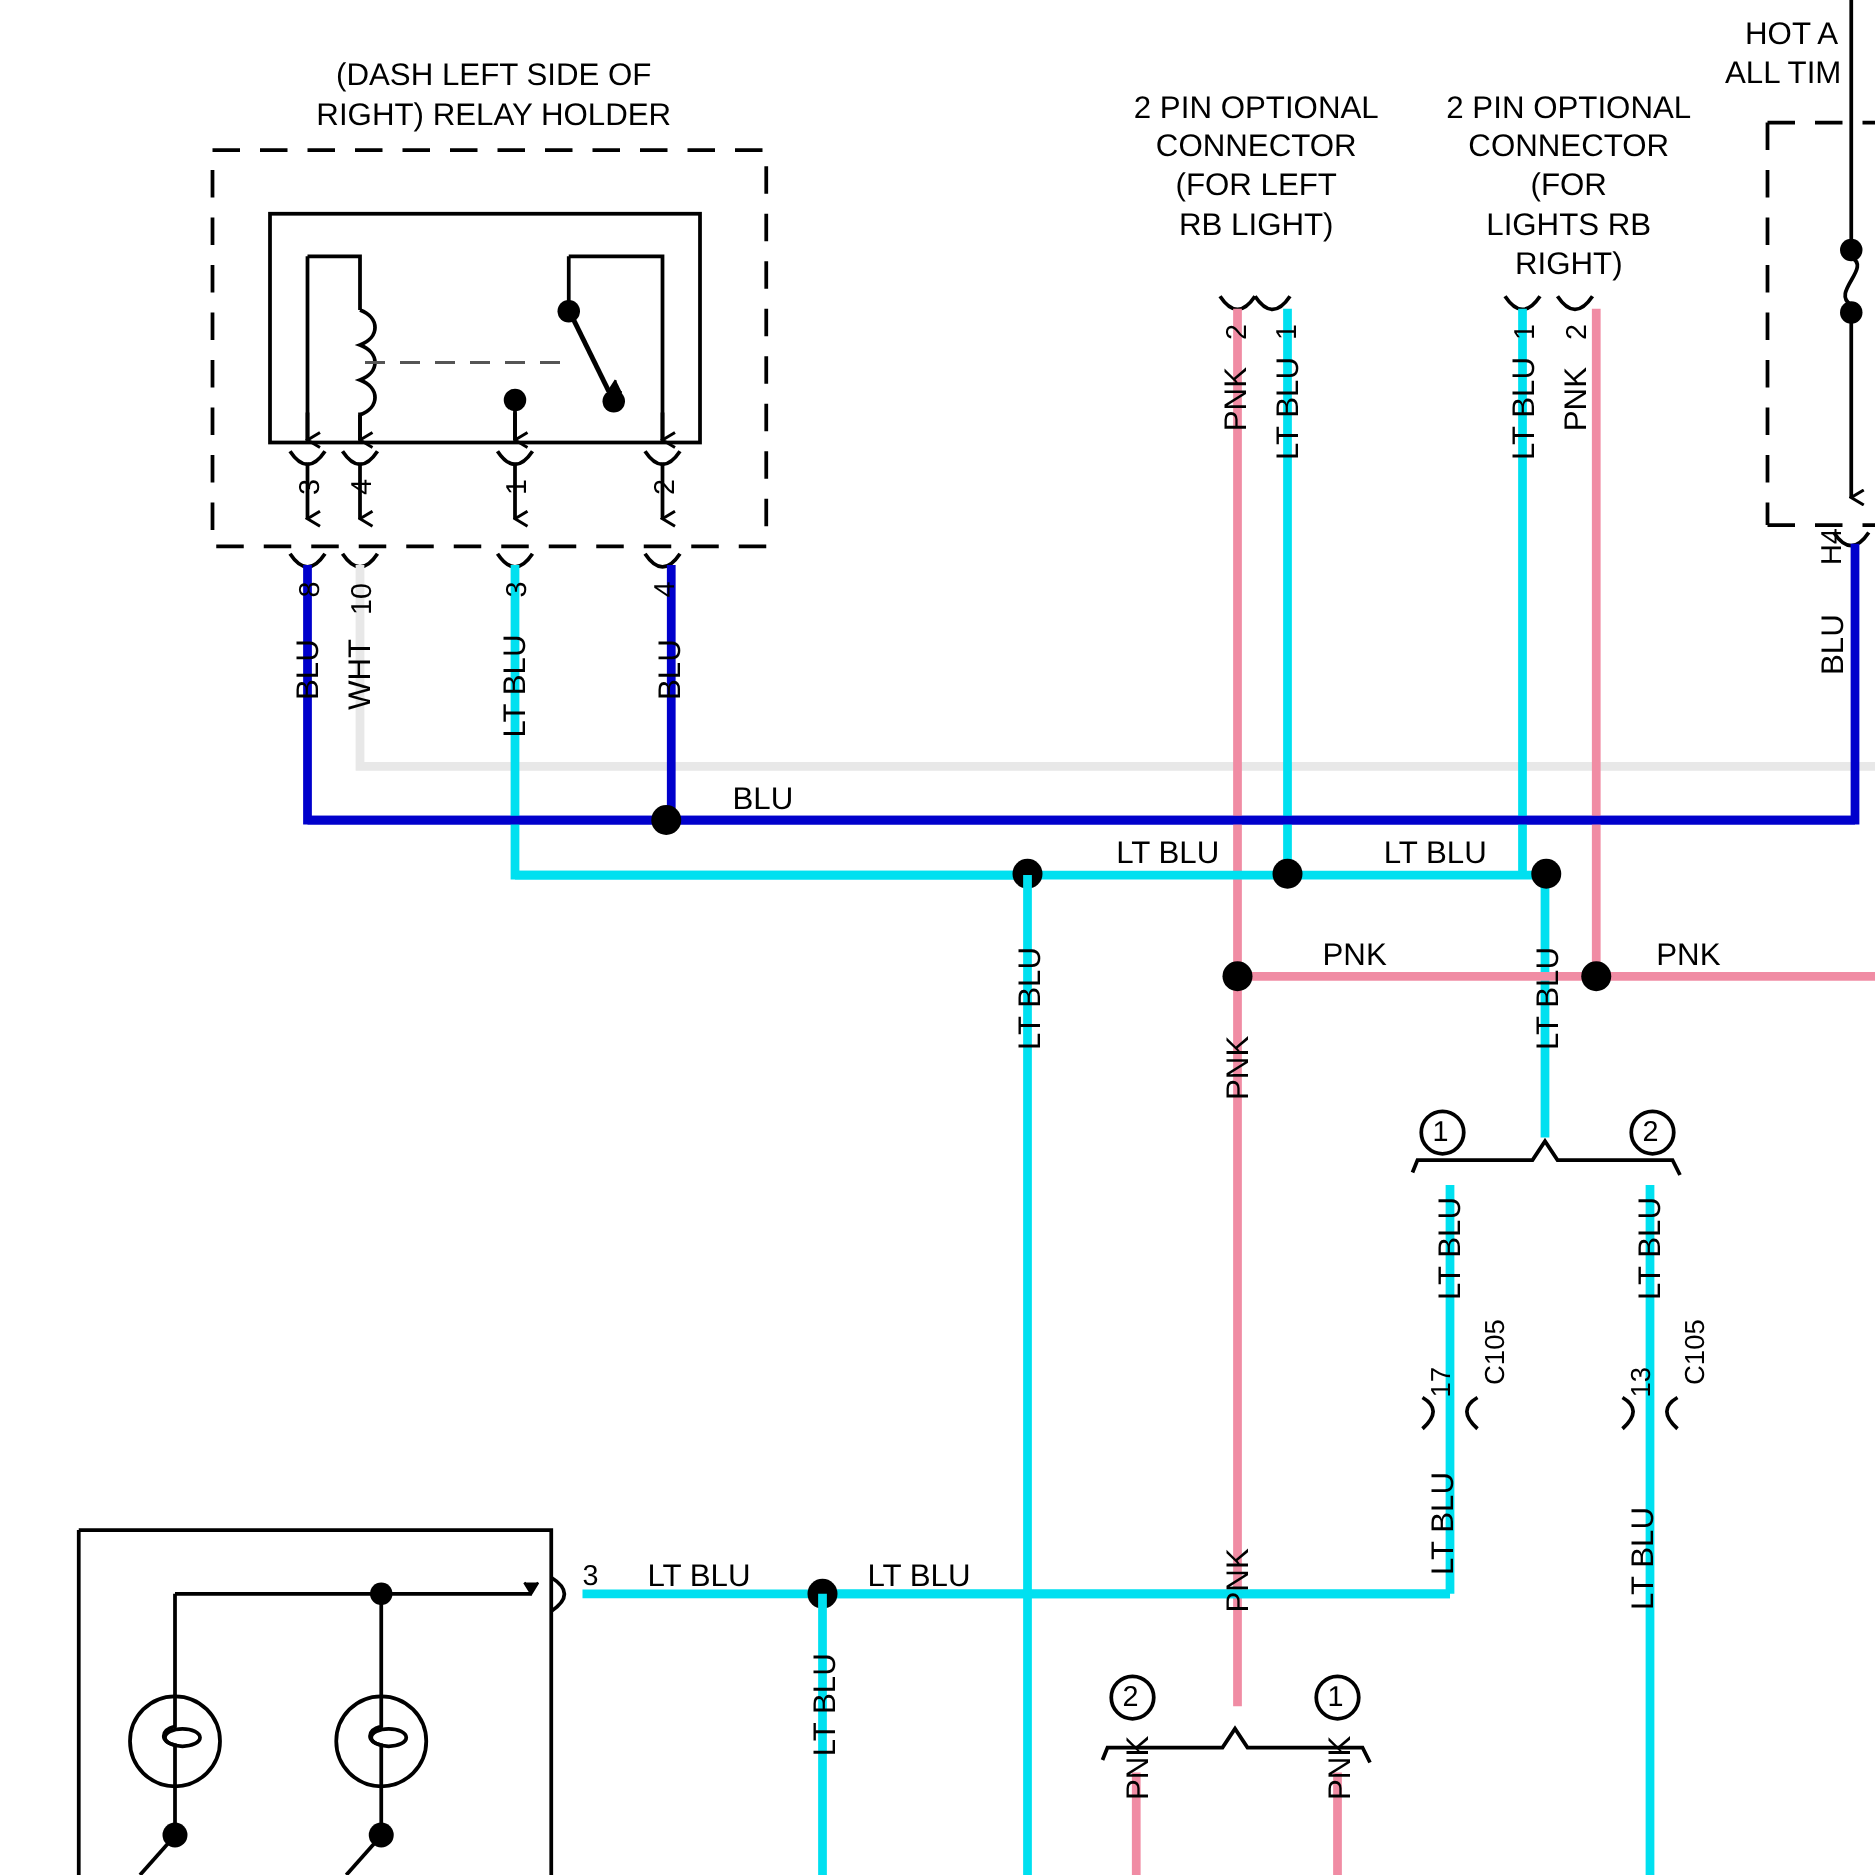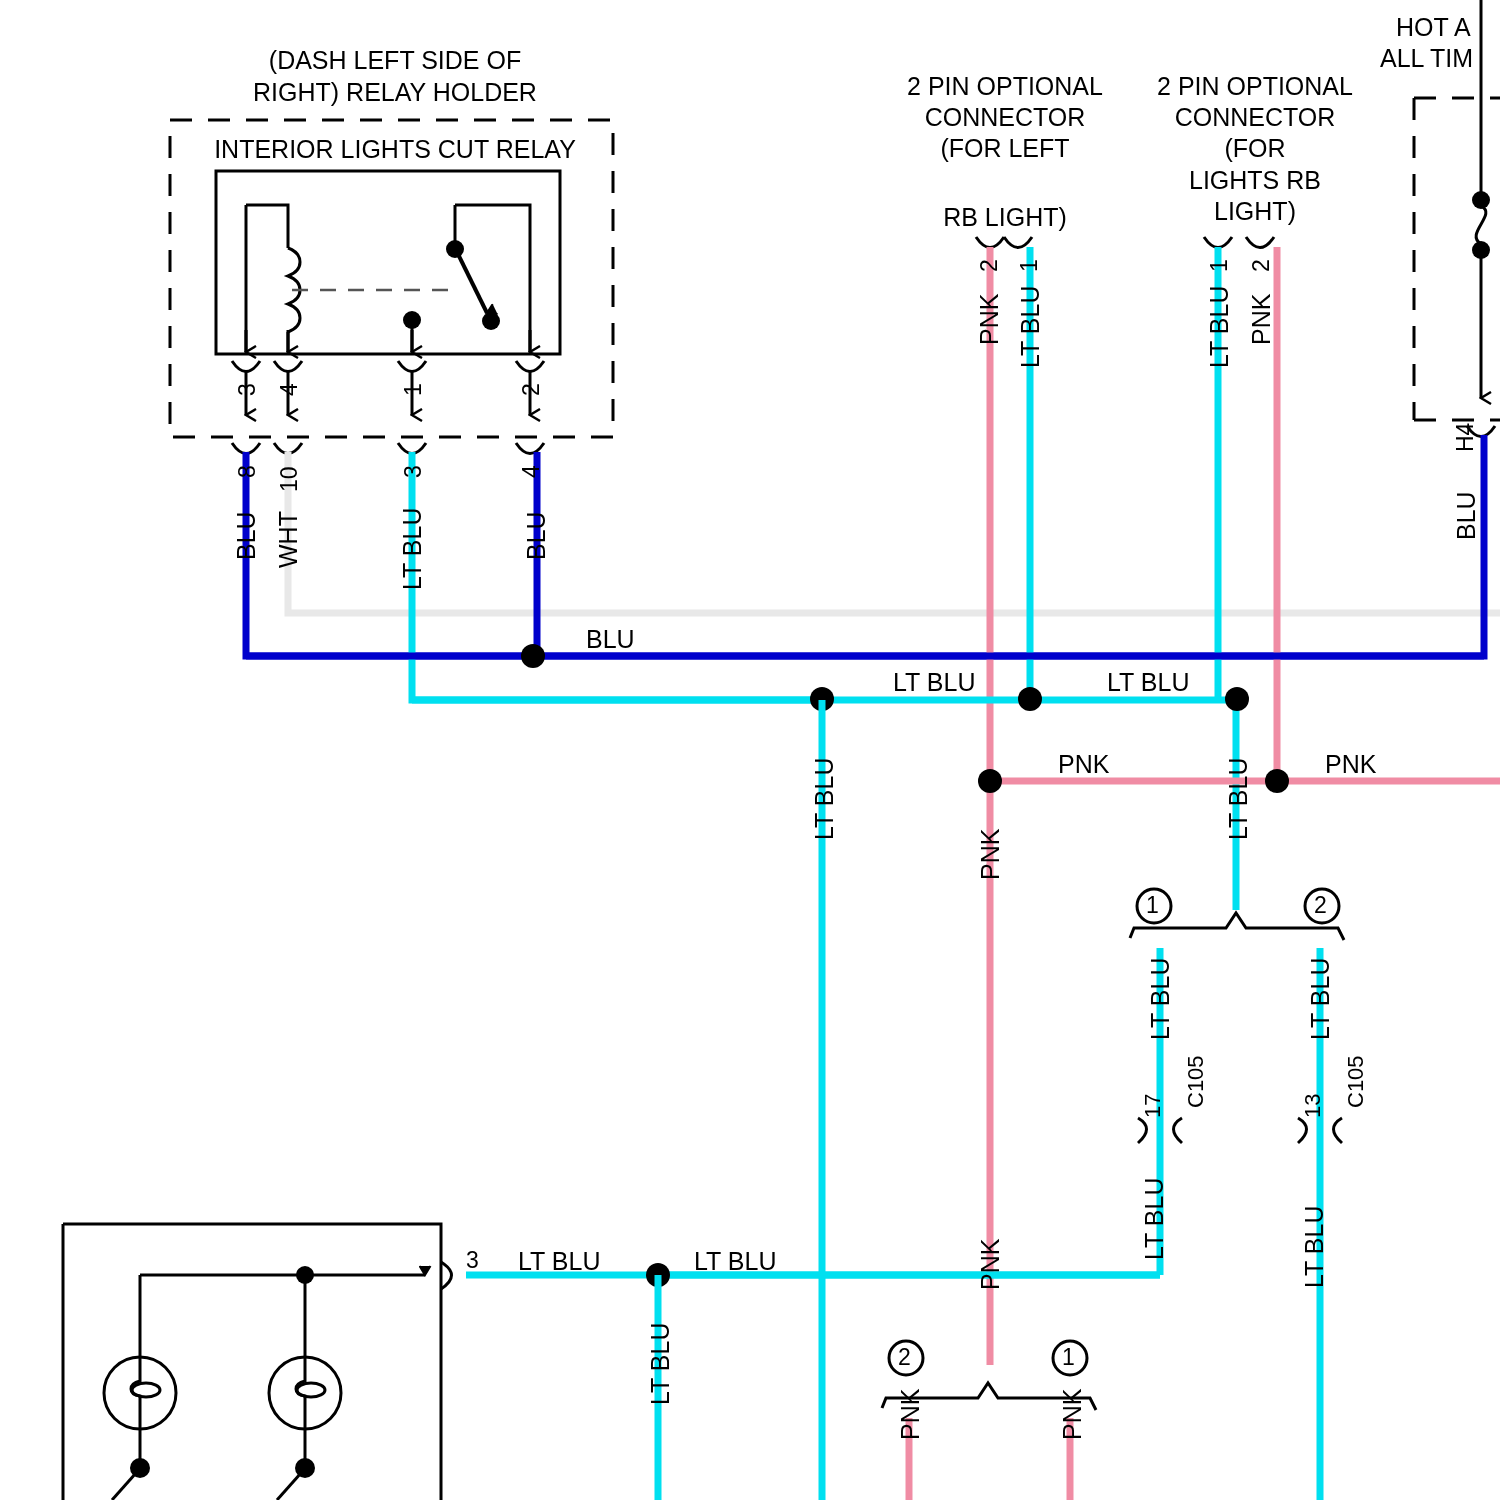--- a/index.html
+++ b/index.html
@@ -268,7 +268,6 @@
 
   <div class="lbl lbl-h" style="left:250px; top:46px; width:290px;">(DASH LEFT SIDE OF</div>
   <div class="lbl lbl-h" style="left:250px; top:78px; width:290px;">RIGHT) RELAY HOLDER</div>
-  <div class="lbl lbl-h" style="left:180px; top:135px; width:430px;">INTERIOR LIGHTS CUT RELAY</div>
 
   <div class="lbl lbl-pin-v" style="left:234px; top:396px;">3</div>
   <div class="lbl lbl-pin-v" style="left:276px; top:396px;">4</div>

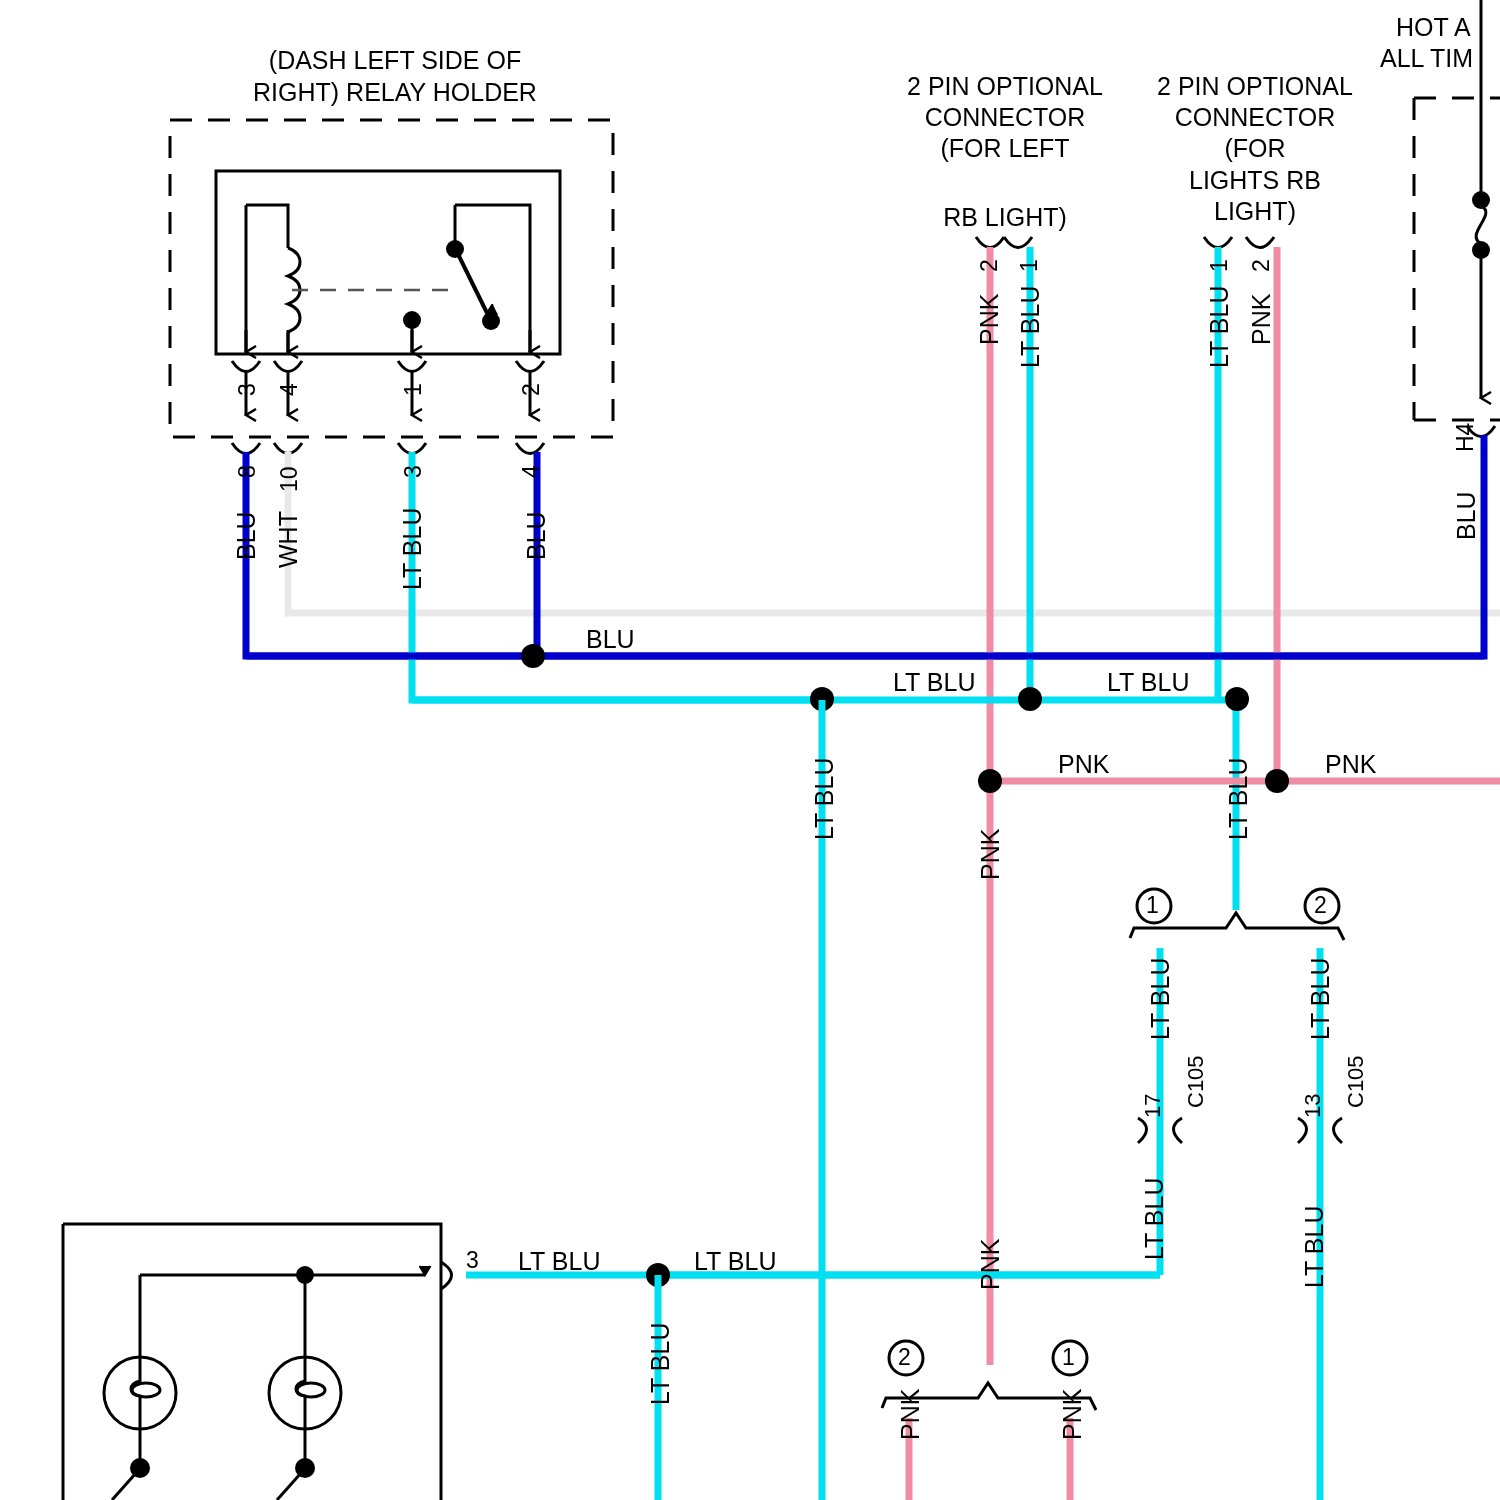--- a/index.html
+++ b/index.html
@@ -287,7 +287,7 @@
   <div class="lbl lbl-h" style="left:885px; top:72px; width:240px;">2 PIN OPTIONAL</div>
   <div class="lbl lbl-h" style="left:885px; top:103px; width:240px;">CONNECTOR</div>
   <div class="lbl lbl-h" style="left:885px; top:134px; width:240px;">(FOR LEFT</div>
-  <div class="lbl lbl-h" style="left:885px; top:166px; width:240px;margin-top:37px;">RB LIGHT)</div>
+  <div class="lbl lbl-h" style="left:885px; top:166px; width:240px;">RB LIGHT)</div>
   <div class="lbl lbl-pin-v" style="left:976px; top:272px;">2</div>
   <div class="lbl lbl-pin-v" style="left:1016px; top:272px;">1</div>
   <div class="lbl lbl-v" style="left:975px; top:345px;">PNK</div>

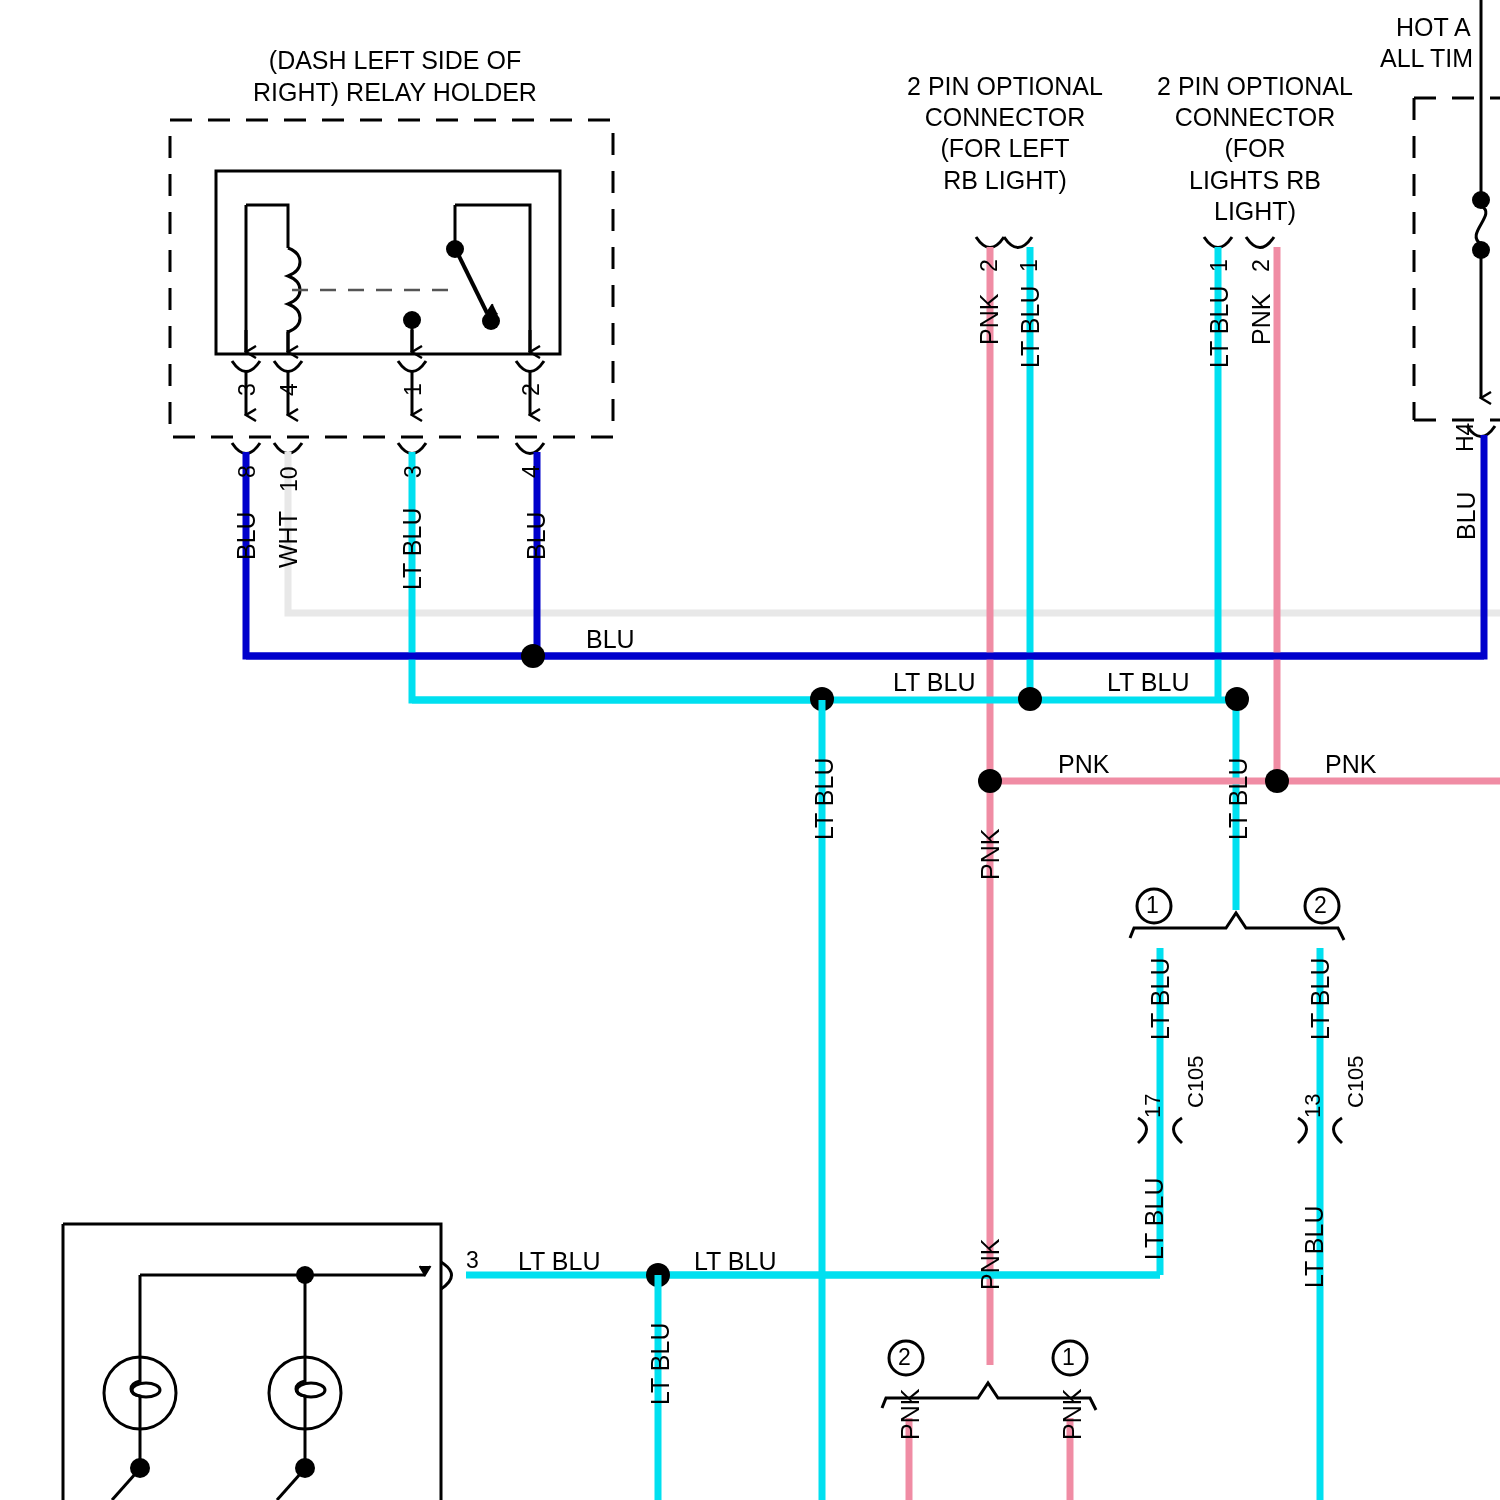--- a/index.html
+++ b/index.html
@@ -297,7 +297,7 @@
   <div class="lbl lbl-h" style="left:1135px; top:103px; width:240px;">CONNECTOR</div>
   <div class="lbl lbl-h" style="left:1135px; top:134px; width:240px;text-align:center;">(FOR</div>
   <div class="lbl lbl-h" style="left:1135px; top:166px; width:240px;">LIGHTS RB</div>
-  <div class="lbl lbl-h" style="left:1135px; top:197px; width:240px;">LIGHT)</div>
+  <div class="lbl lbl-h" style="left:1135px; top:197px; width:240px;">RIGHT)</div>
   <div class="lbl lbl-pin-v" style="left:1206px; top:272px;">1</div>
   <div class="lbl lbl-pin-v" style="left:1248px; top:272px;">2</div>
   <div class="lbl lbl-v" style="left:1205px; top:368px;">LT BLU</div>

